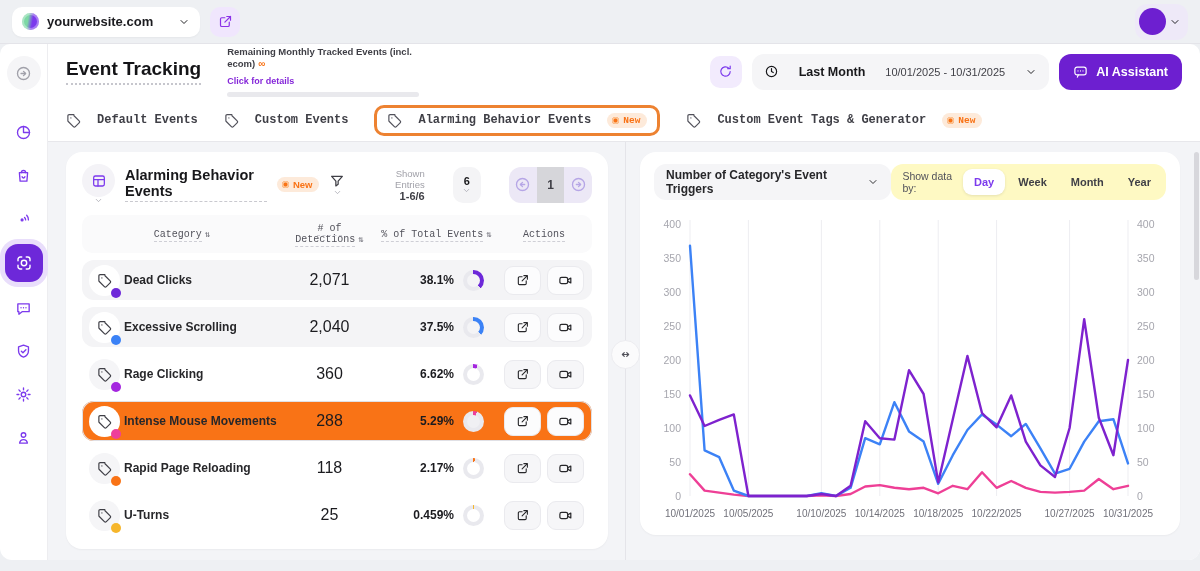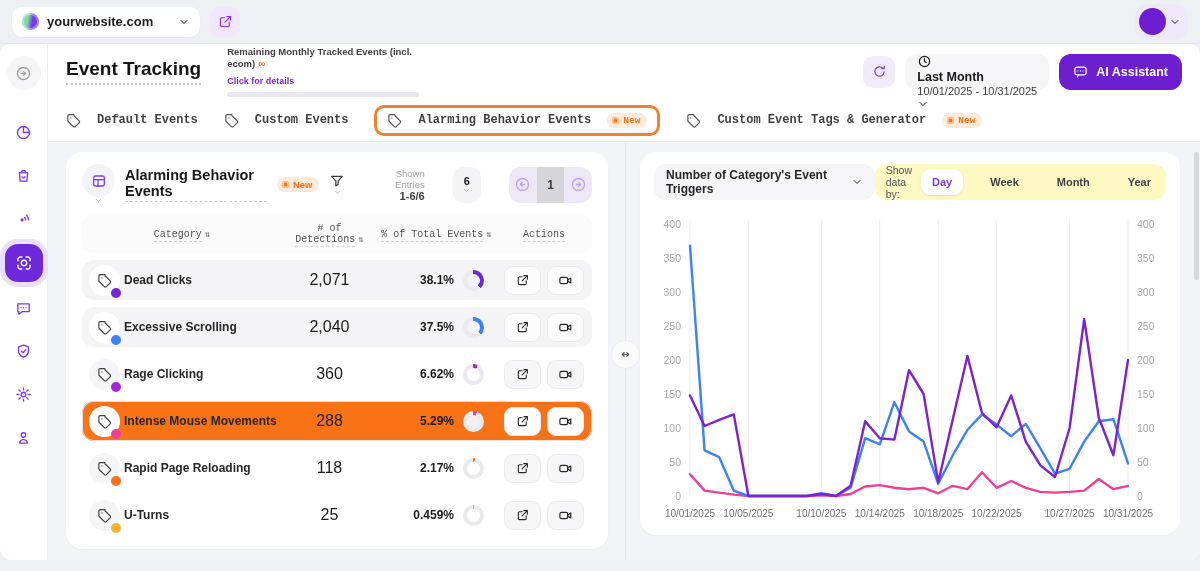--- a/index.html
+++ b/index.html
@@ -36,7 +36,7 @@
   .rem-bar { height:5px; width:192px; background:#e9e9ed; border-radius:4px; margin-top:4px; }
   .header-right { margin-left:auto; display:flex; align-items:center; gap:10px; }
   .refresh-btn { width:32px; height:32px; border:none; border-radius:10px; background:#f2ebfd; color:#7c3aed; display:grid; place-items:center; cursor:pointer; }
-  .period-pill { height:36px; background:#f5f5f7; border-radius:12px; display:flex; align-items:flex-start; gap:1px; padding:0 12px; cursor:pointer;flex-direction:column; }
+  .period-pill { height:36px; background:#f5f5f7; border-radius:12px; display:flex; align-items:center; gap:20px; padding:0 12px; cursor:pointer; }
   .period-label { font-size:12.5px; font-weight:700; }
   .period-range { font-size:11px; color:#3f3f46; }
   .ai-btn { height:36px; border:none; border-radius:12px; background:#6d1fd0; color:#fff; display:flex; align-items:center; gap:8px; padding:0 14px; font-size:12.5px; font-weight:700; cursor:pointer; font-family:inherit; }

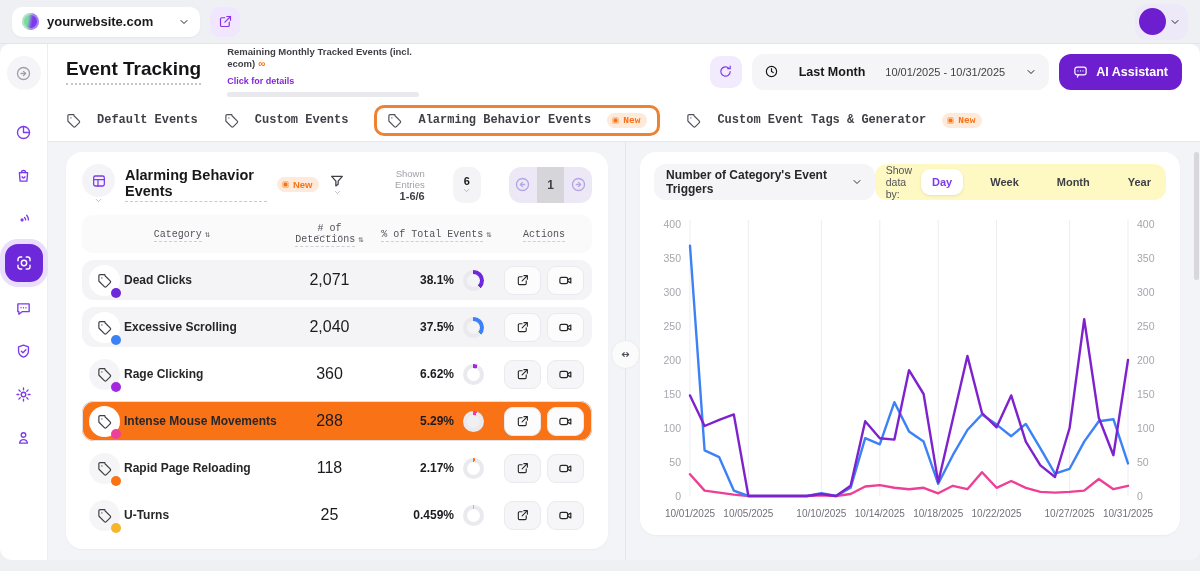--- a/index.html
+++ b/index.html
@@ -587,7 +587,7 @@
           </div>
           <div class="seg-wrap">
             <span class="seg-label">Show data by:</span>
-            <span id="seg-opts" style="display:flex;gap:16px;">
+            <span id="seg-opts" style="display:flex;gap:2px;">
                 <button class="seg-opt sel">Day</button>
                 <button class="seg-opt">Week</button>
                 <button class="seg-opt">Month</button>

